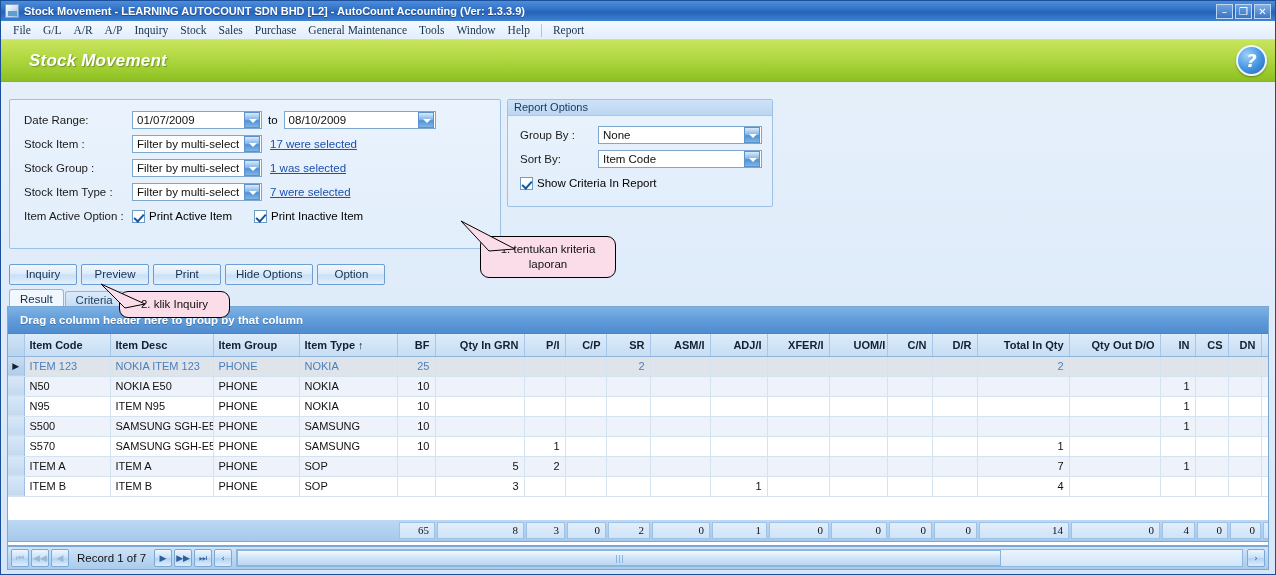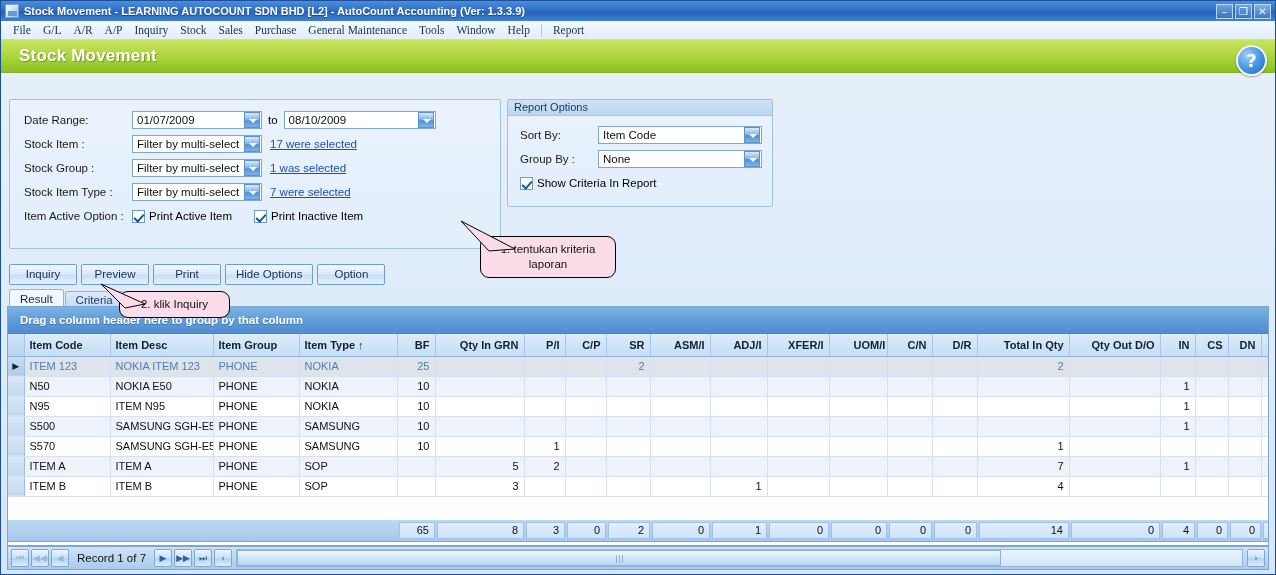--- a/index.html
+++ b/index.html
@@ -82,12 +82,13 @@
 
   
   .banner {
-    height: 33px;
+    height: 42px;
     background: linear-gradient(180deg,#c9e45d 0%, #b3d944 40%, #9ccc2f 75%, #8dbf23 100%);
     border-bottom: 1px solid #86b52a;
     display: flex; align-items: center;
     position: relative;
-    padding-left: 18px;
+    padding-left: 28px;
+    font-style: italic;
   }
   .banner-title {
     color: #ffffff;

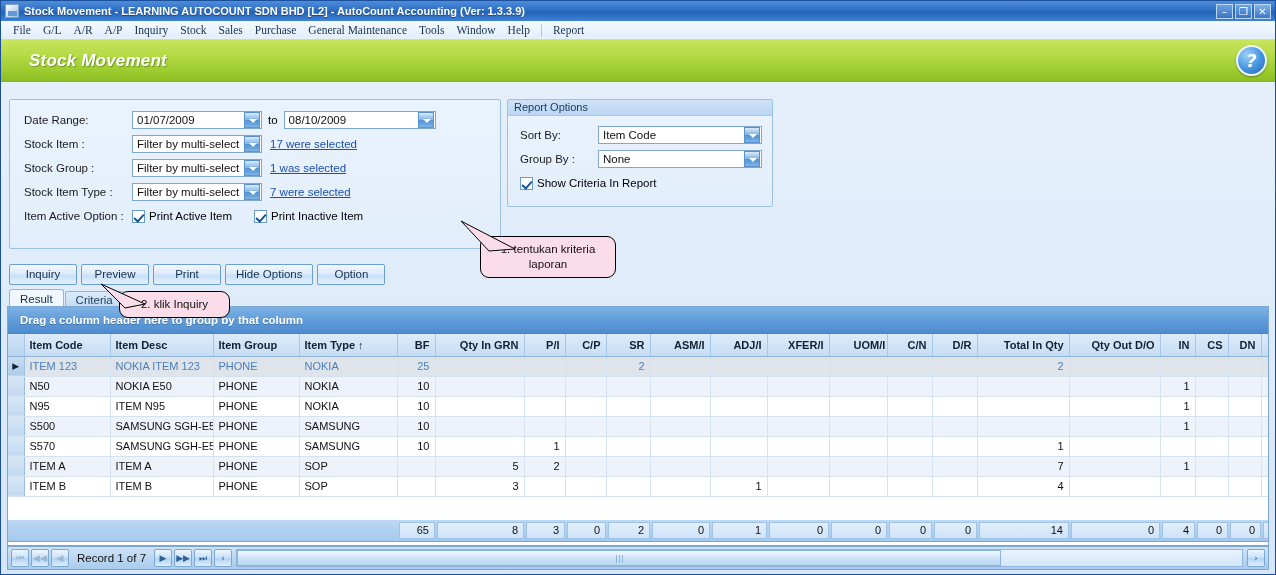--- a/index.html
+++ b/index.html
@@ -470,17 +470,17 @@
     <div class="gb-body" style="padding-left:12px; padding-top:7px;">
 
       <div class="frow">
+        <div class="flabel" style="width:78px;">Group By :</div>
+        <div class="combo" style="width:164px;">
+          <span class="val">None</span>
+          <span class="combo-arrow"></span>
+        </div>
+      </div>
+
+      <div class="frow">
         <div class="flabel" style="width:78px;">Sort By:</div>
         <div class="combo" style="width:164px;">
           <span class="val">Item Code</span>
-          <span class="combo-arrow"></span>
-        </div>
-      </div>
-
-      <div class="frow">
-        <div class="flabel" style="width:78px;">Group By :</div>
-        <div class="combo" style="width:164px;">
-          <span class="val">None</span>
           <span class="combo-arrow"></span>
         </div>
       </div>

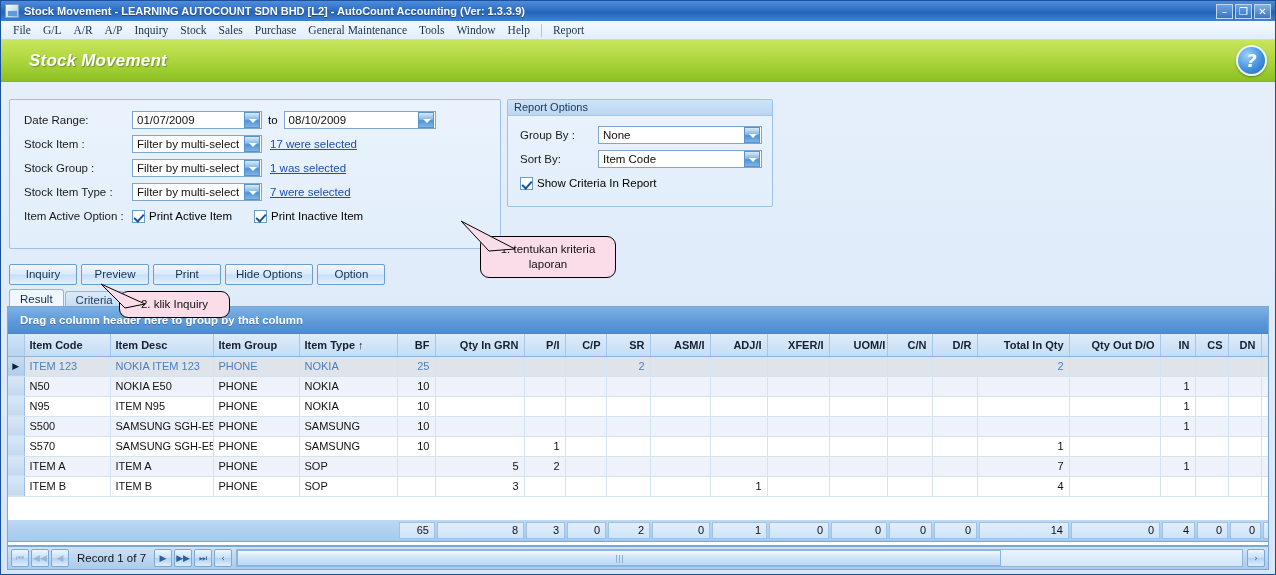--- a/index.html
+++ b/index.html
@@ -288,6 +288,7 @@
     align-items: center;
     padding-left: 0;
     overflow: hidden;
+    font-family: Liberation Serif, serif;
   }
   .tcell {
     height: 17px;

